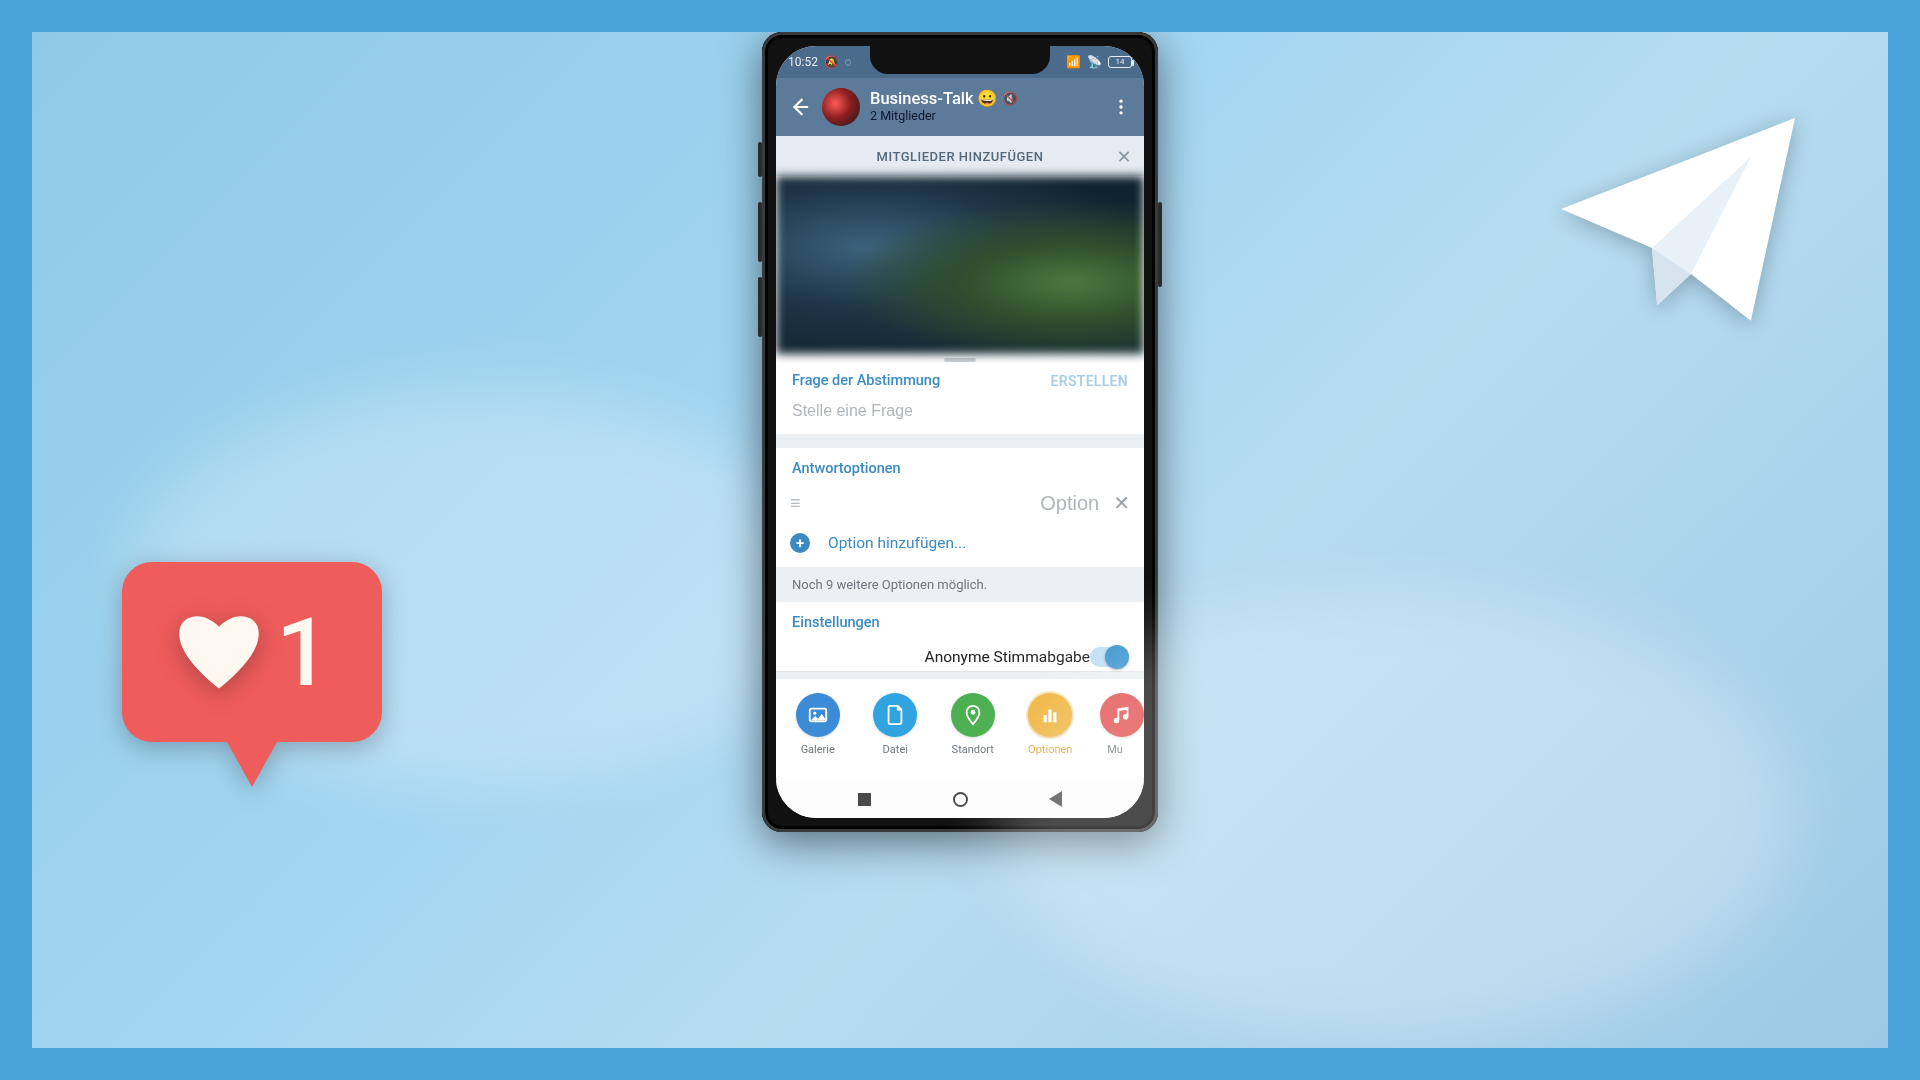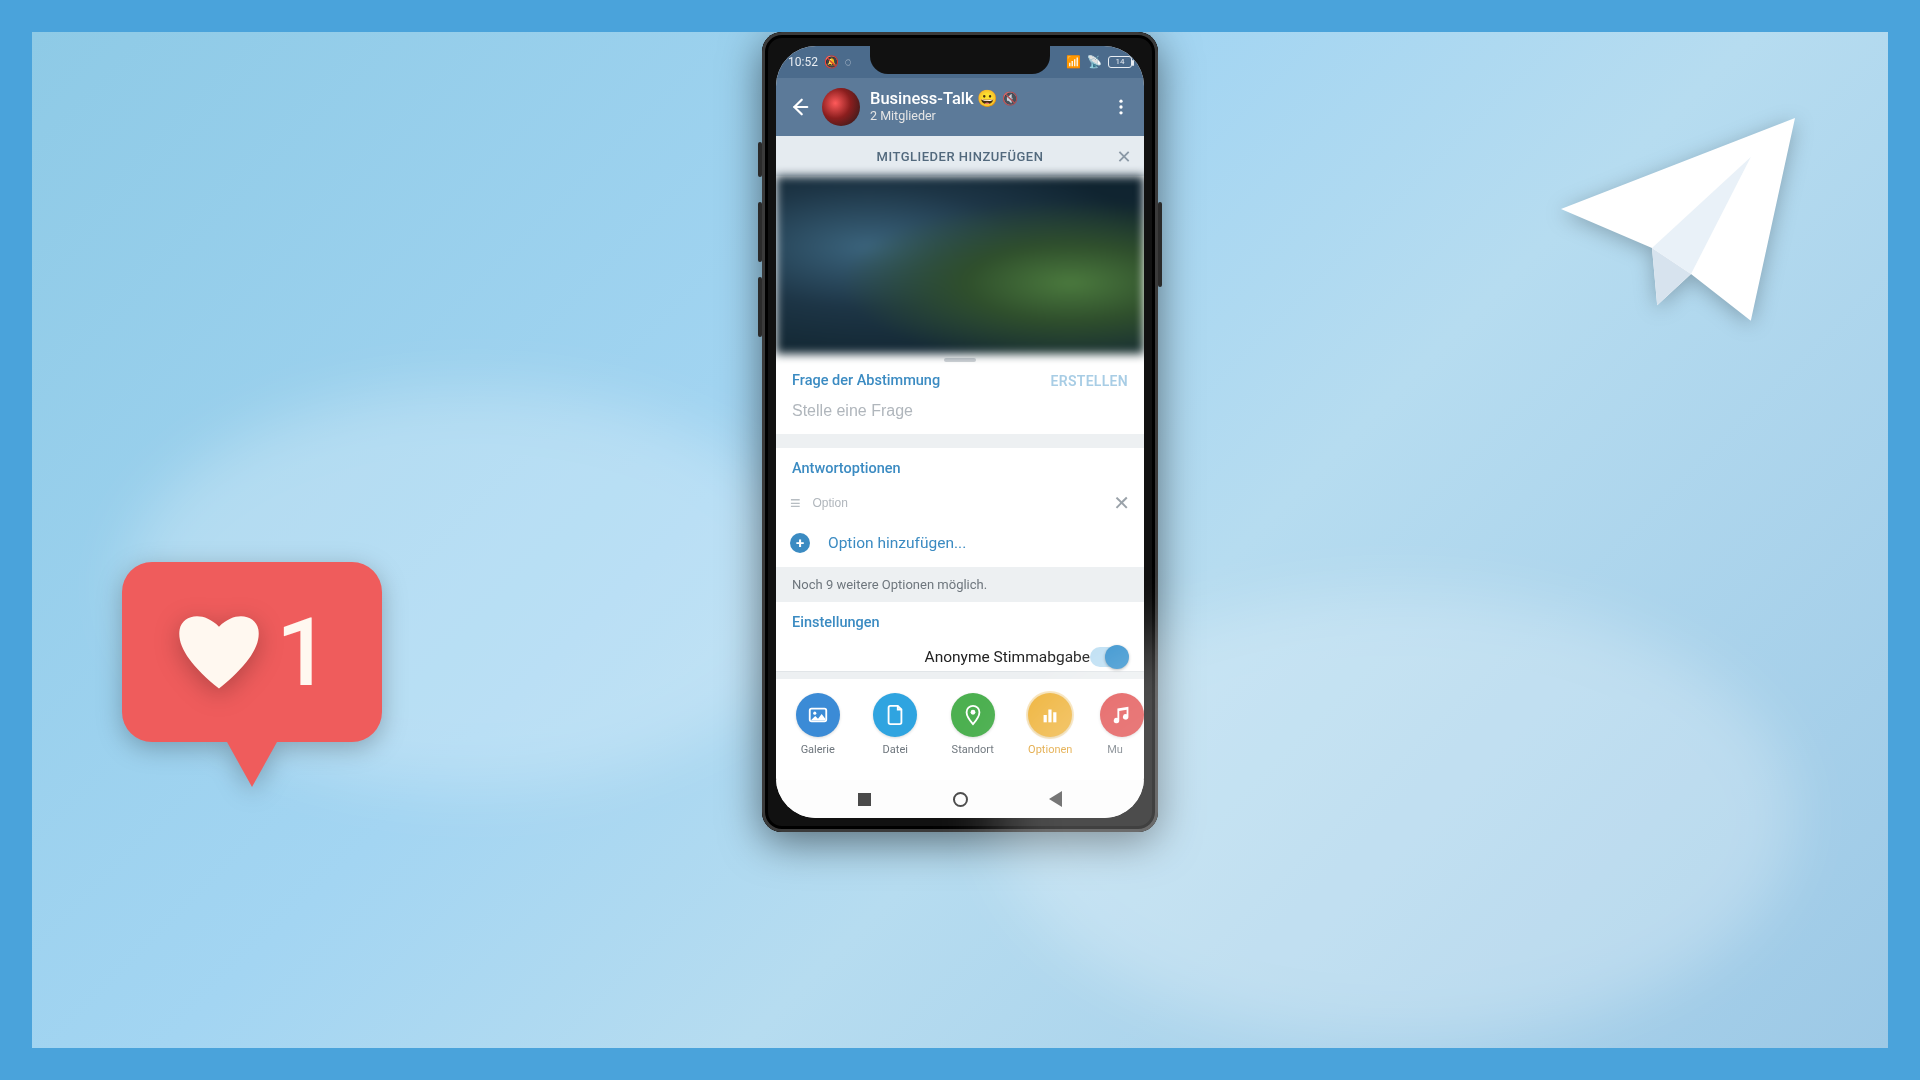--- a/index.html
+++ b/index.html
@@ -74,7 +74,7 @@
   .tg-header .avatar { width:38px; height:38px; border-radius:50%; background: radial-gradient(circle at 35% 40%, #ff5a5a 0%, #8b1e1e 45%, #1a1a1a 100%); }
   .tg-header .title-block { flex:1; display:flex; flex-direction:column; line-height:1.15;}
   .tg-header .title-row { display:flex; align-items:center; gap:4px; font-size:16.5px; font-weight:500;}
-  .tg-header .sub { font-size:12.5px; color:#e5e5e5; }
+  .tg-header .sub { font-size:12.5px; color:#0f172a; }
   .tg-header .more { width:26px; height:26px; display:flex; align-items:center; justify-content:center; cursor:pointer;}
 
   

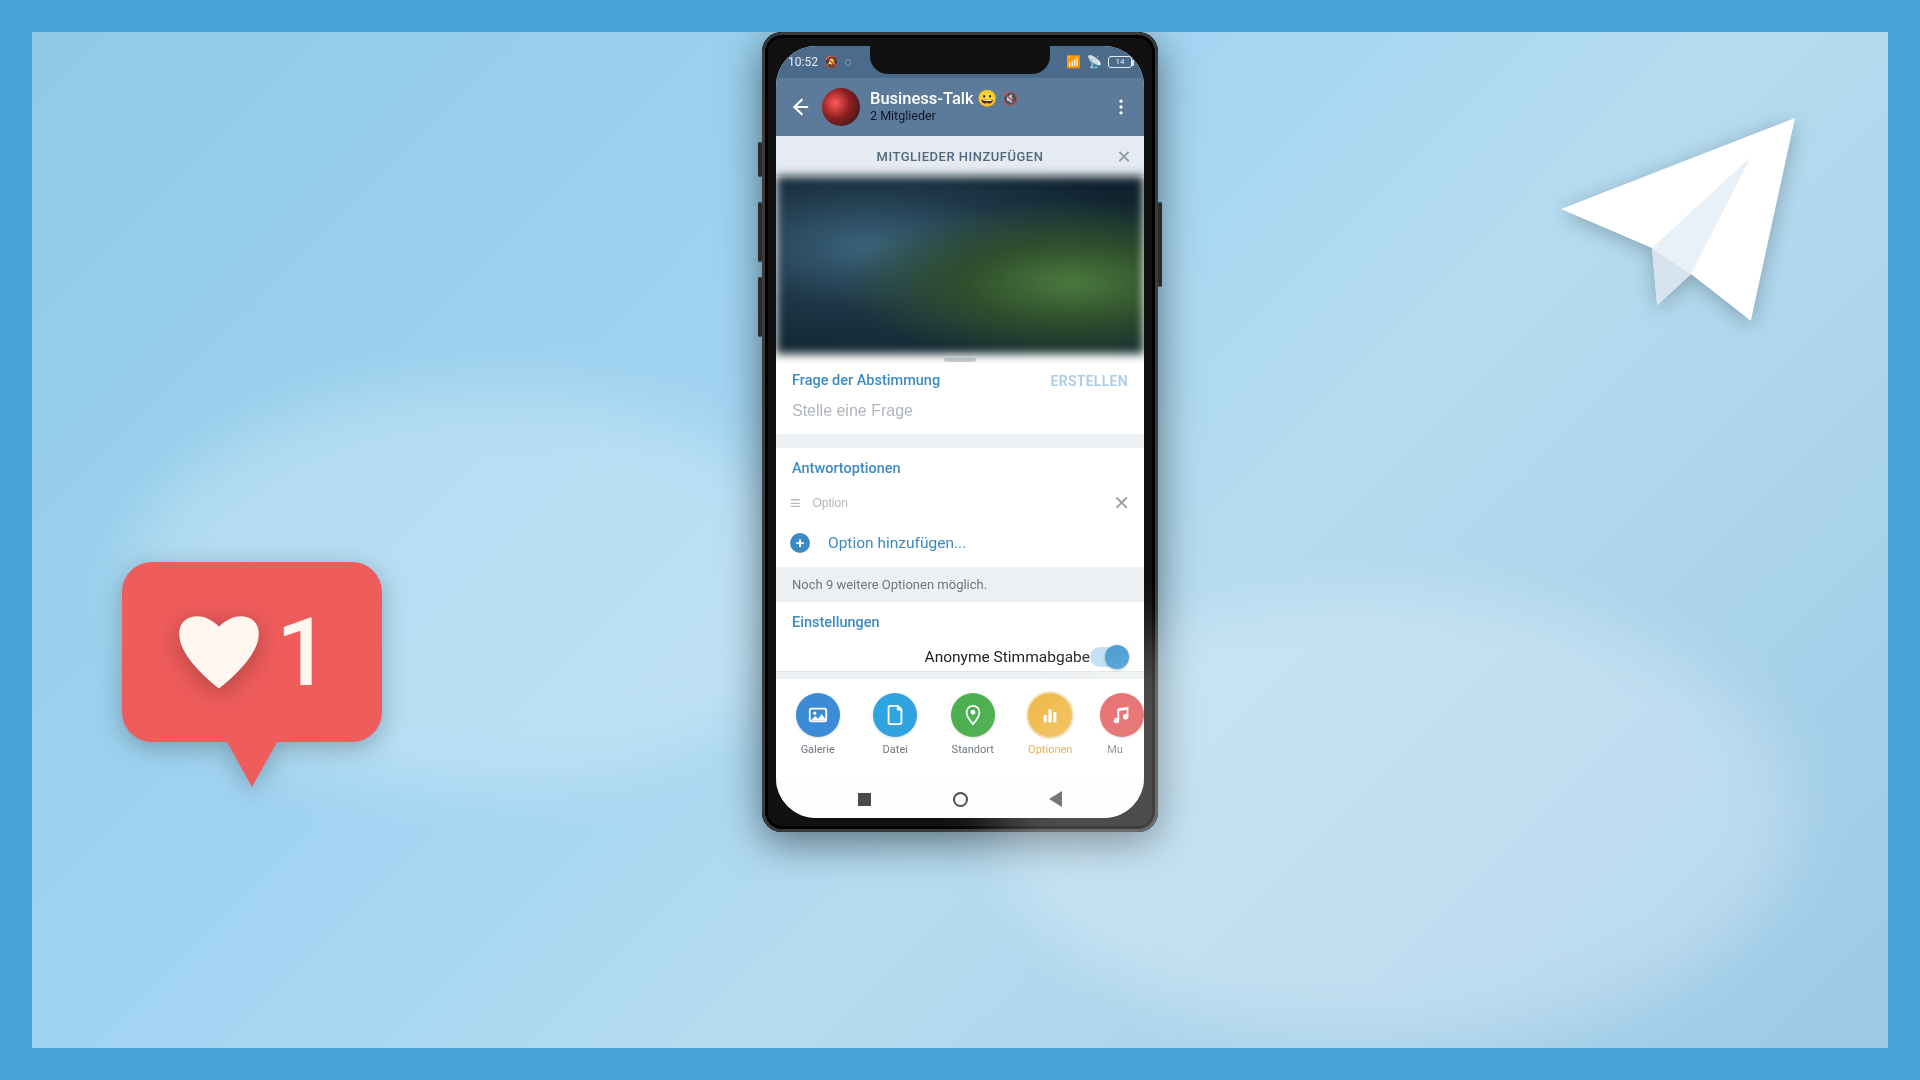--- a/index.html
+++ b/index.html
@@ -112,7 +112,7 @@
   .sec-header { color:#3b8bc2; font-size:14.5px; font-weight:500; padding:12px 16px 6px; }
   .opt-row { display:flex; align-items:center; padding:8px 14px; gap:14px; }
   .drag-lines { color:#b7bdc2; font-size:18px; line-height:1; letter-spacing:-2px; }
-  .opt-row input { flex:1; border:none; outline:none; font-size:12px; color:#b91c1c; }
+  .opt-row input { flex:1; border:none; outline:none; font-size:20px; color:#b91c1c;text-align:right; }
   .opt-row input::placeholder { color:#b0b6bc; }
   .opt-row .row-x { color:#9aa2a9; font-size:20px; cursor:pointer; }
   .add-opt { display:flex; align-items:center; gap:18px; padding:10px 14px 14px; color:#3b8bc2; font-size:15.5px; cursor:pointer;}

